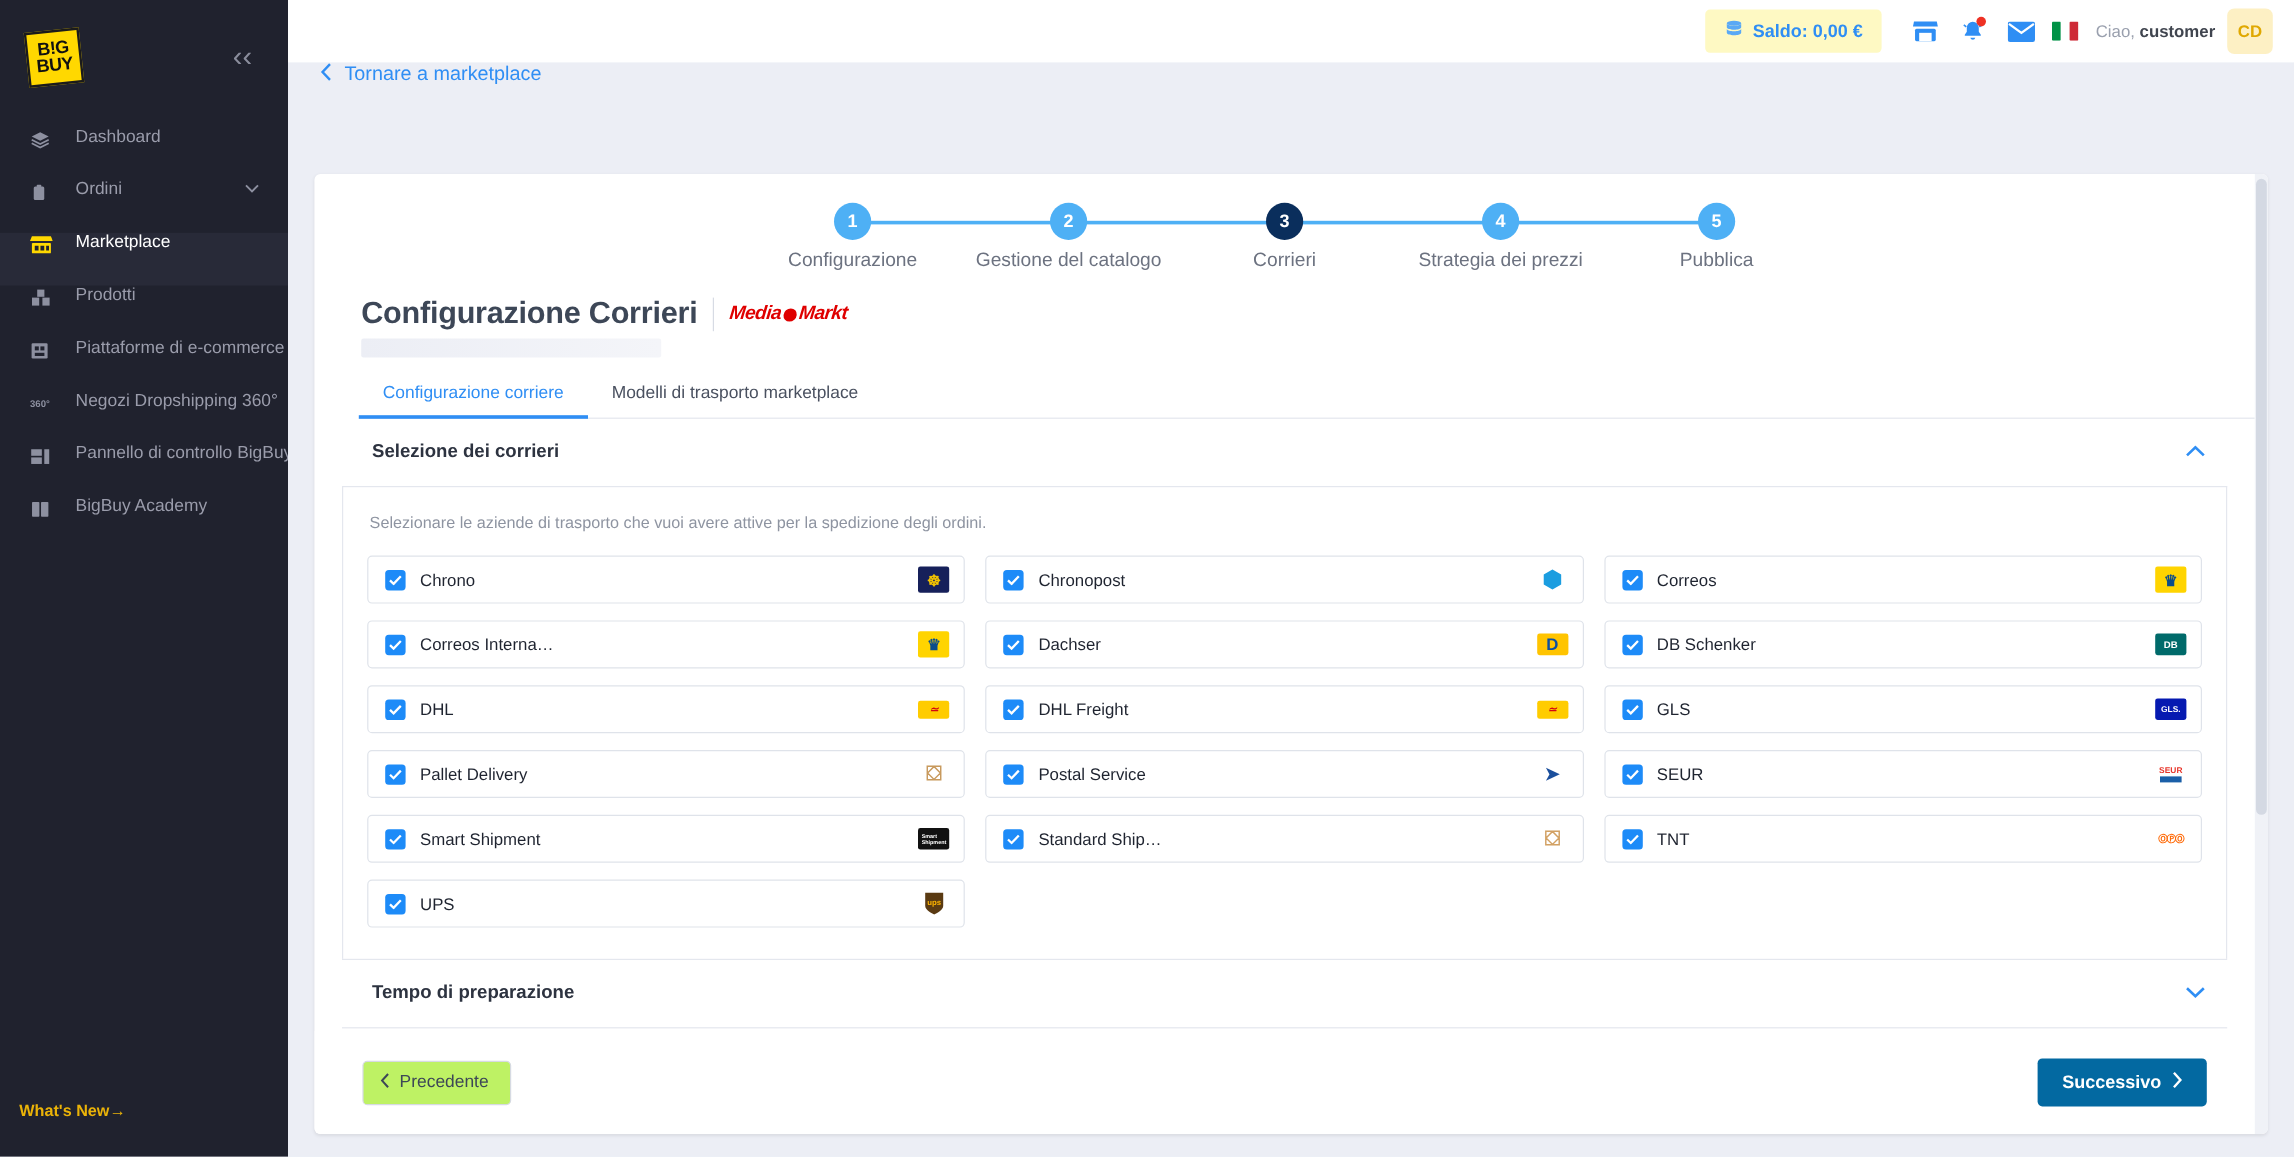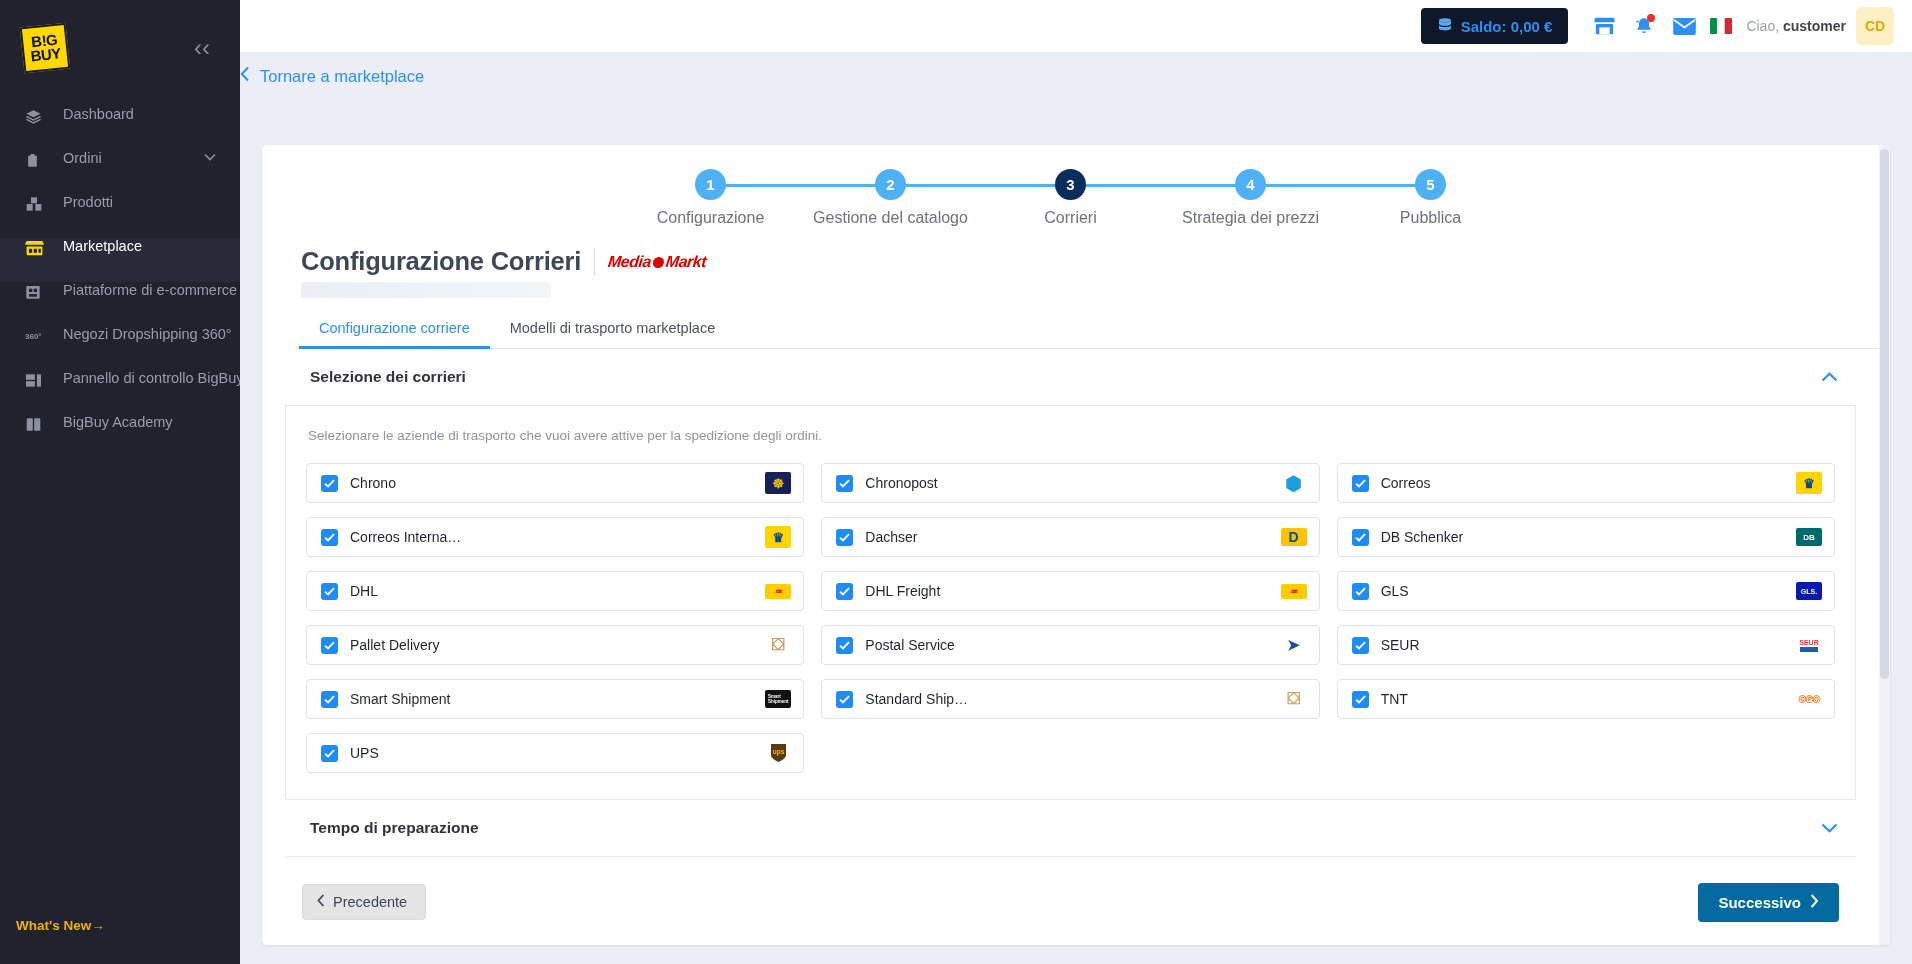--- a/index.html
+++ b/index.html
@@ -88,7 +88,7 @@
     gap: 0;
   }
   .balance-chip {
-    background: #0f172a;
+    background: #fef9c3;
     border-radius: 4px;
     height: 36px;
     display: flex; align-items: center;

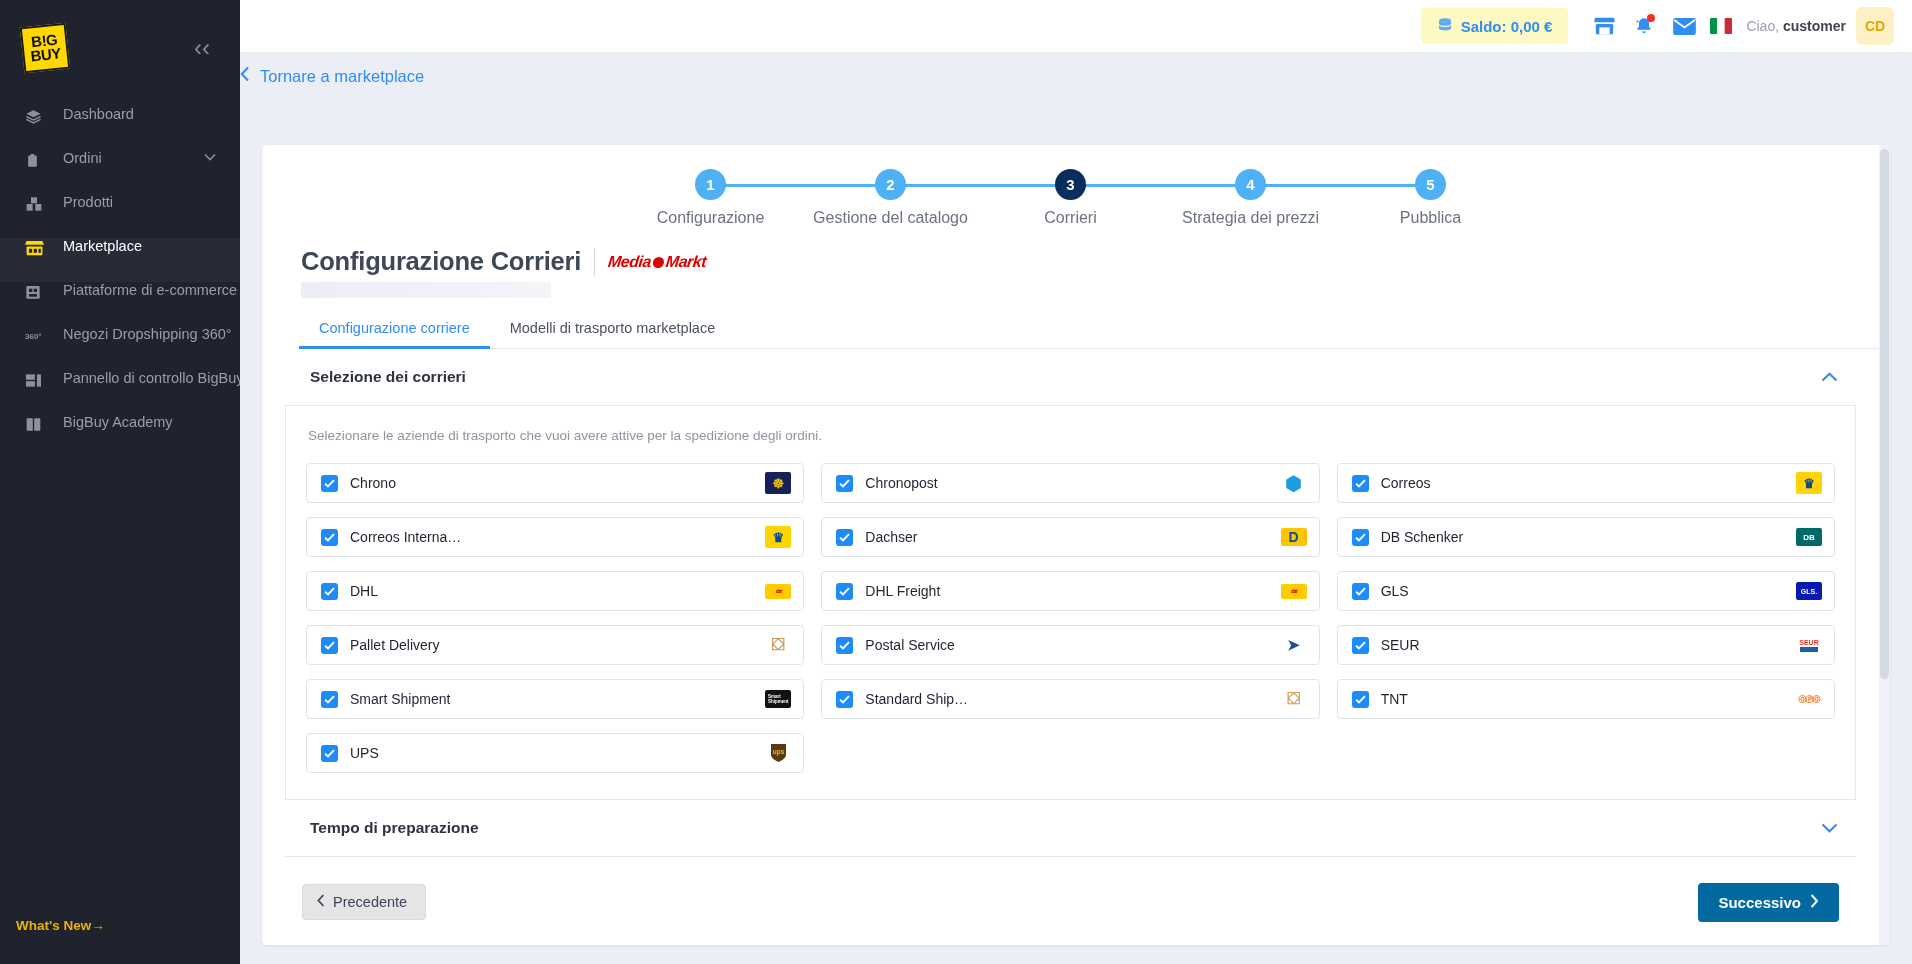--- a/index.html
+++ b/index.html
@@ -129,7 +129,8 @@
 
   .backbar {
     height: 49px;
-    display: flex; align-items: center;
+    display: flex; align-items: flex-start;
+    padding-left: 27px;
   }
   .backlink {
     color: #2f8ef4; font-size: 16.5px;

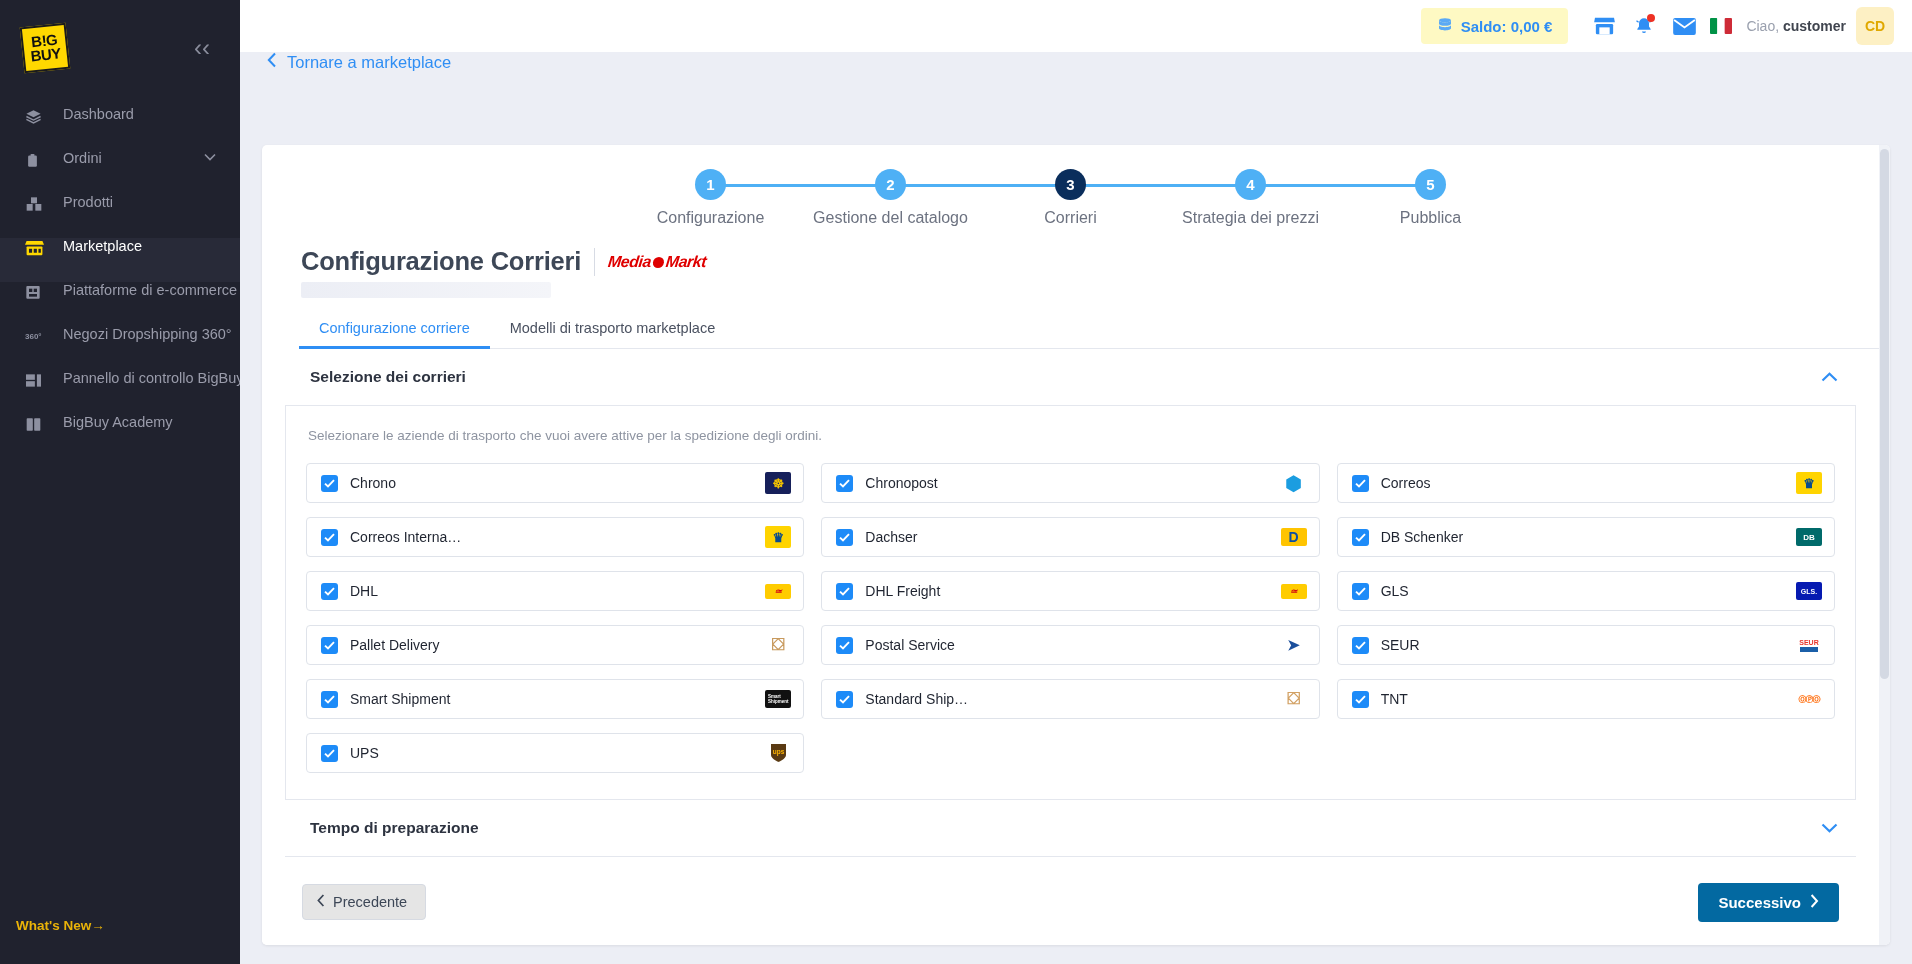--- a/index.html
+++ b/index.html
@@ -379,17 +379,6 @@
       </span>
     </div>
 
-    <div class="sb-item">
-      <span class="sb-ico">
-        <svg width="18" height="16" viewBox="0 0 24 24" fill="currentColor">
-            <rect x="1" y="12" width="9" height="10"></rect>
-            <rect x="14" y="12" width="9" height="10"></rect>
-            <rect x="7.5" y="2" width="9" height="9"></rect>
-          </svg>
-      </span>
-      <span class="sb-label">Prodotti</span>
-    </div>
-
     <div class="sb-item active">
       <span class="sb-ico">
         <svg width="19" height="16" viewBox="0 0 24 20" fill="currentColor">
@@ -401,6 +390,17 @@
           </svg>
       </span>
       <span class="sb-label">Marketplace</span>
+    </div>
+
+    <div class="sb-item">
+      <span class="sb-ico">
+        <svg width="18" height="16" viewBox="0 0 24 24" fill="currentColor">
+            <rect x="1" y="12" width="9" height="10"></rect>
+            <rect x="14" y="12" width="9" height="10"></rect>
+            <rect x="7.5" y="2" width="9" height="9"></rect>
+          </svg>
+      </span>
+      <span class="sb-label">Prodotti</span>
     </div>
 
     <div class="sb-item">

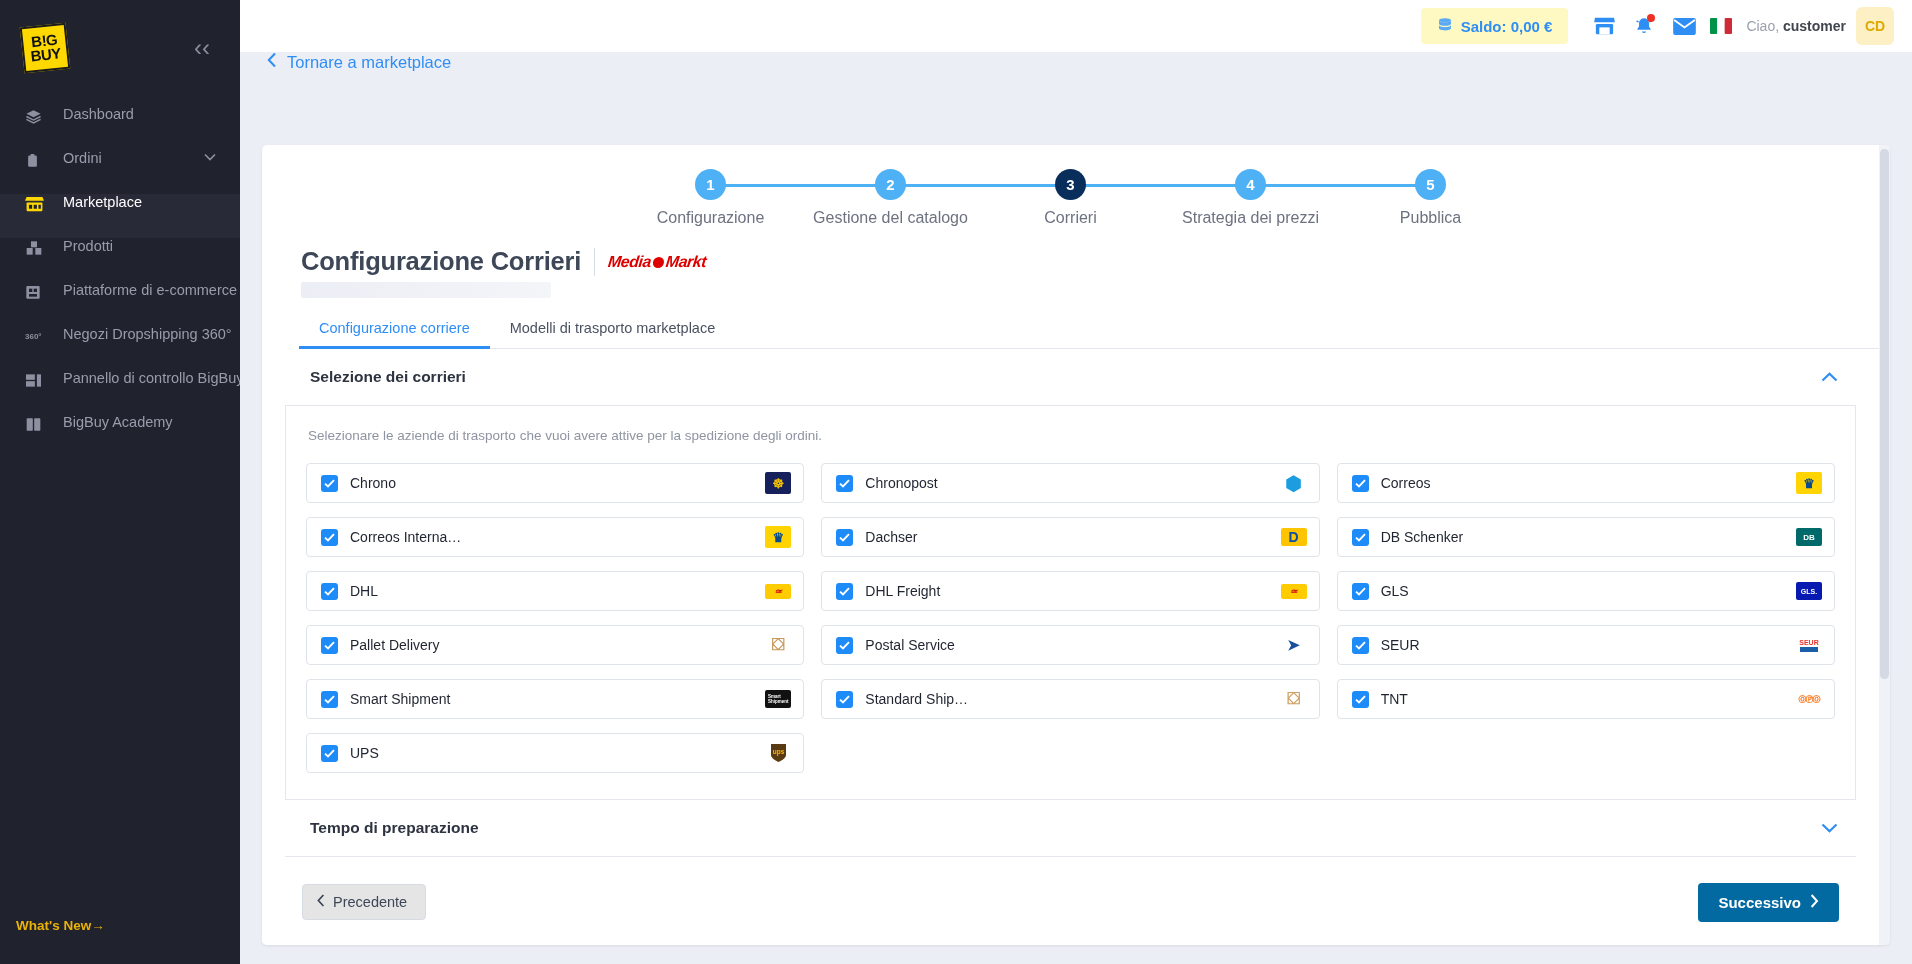--- a/index.html
+++ b/index.html
@@ -323,7 +323,7 @@
   }
   .btn-prev {
     border: 1px solid #d6dae2;
-    background: #e5e5e5;
+    background: #bef264;
     border-radius: 4px;
     padding: 9px 18px 9px 14px;
     font-size: 14.5px; color: #3d4757;

